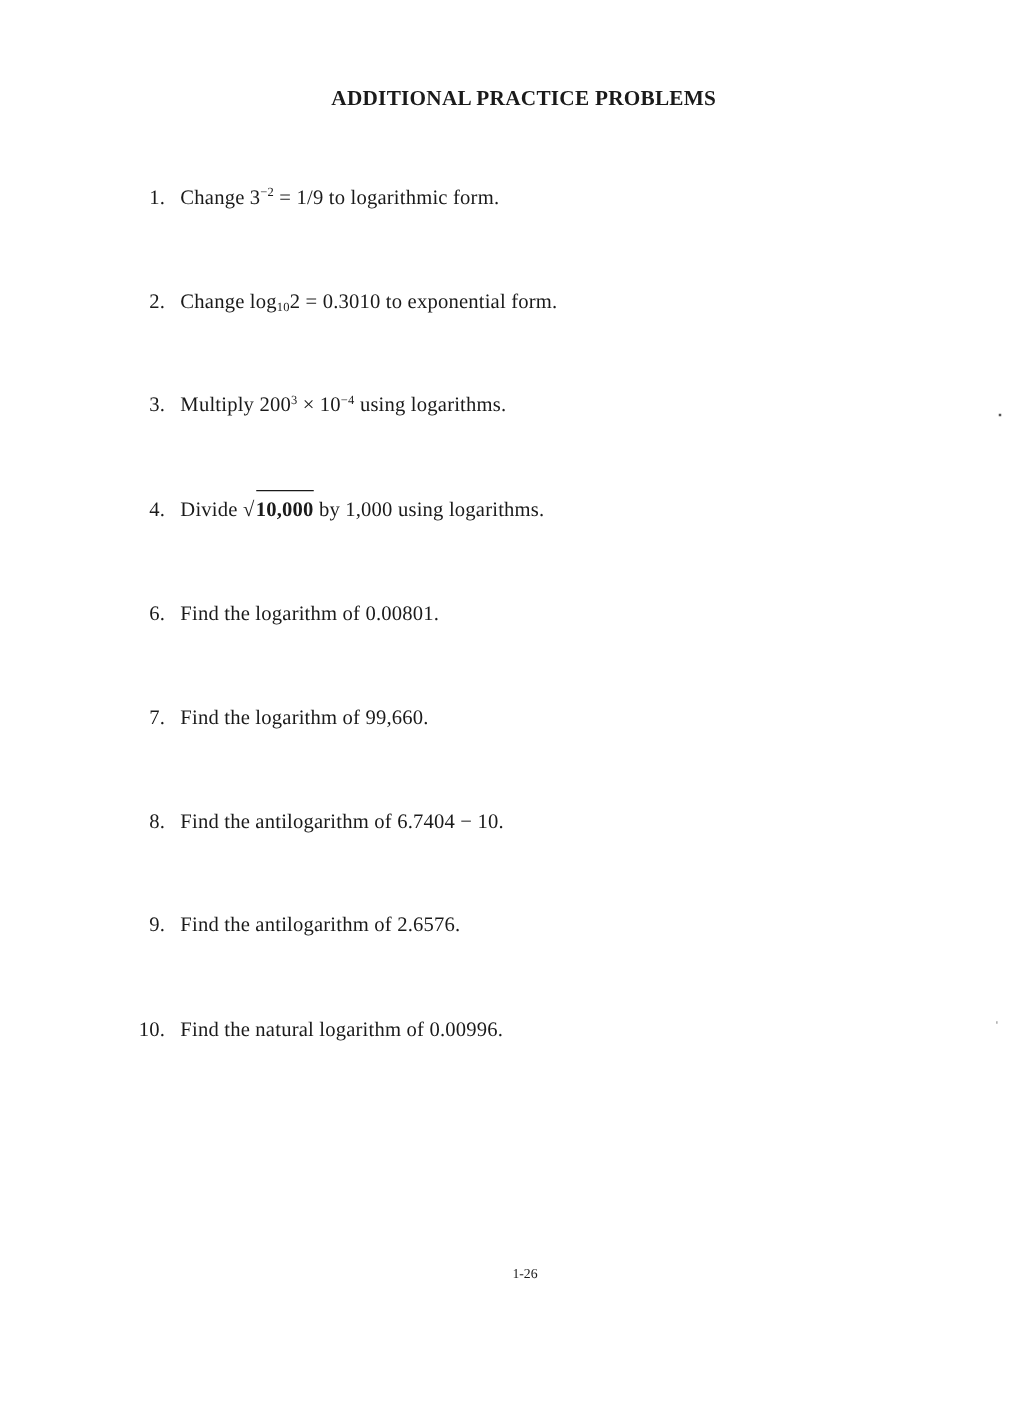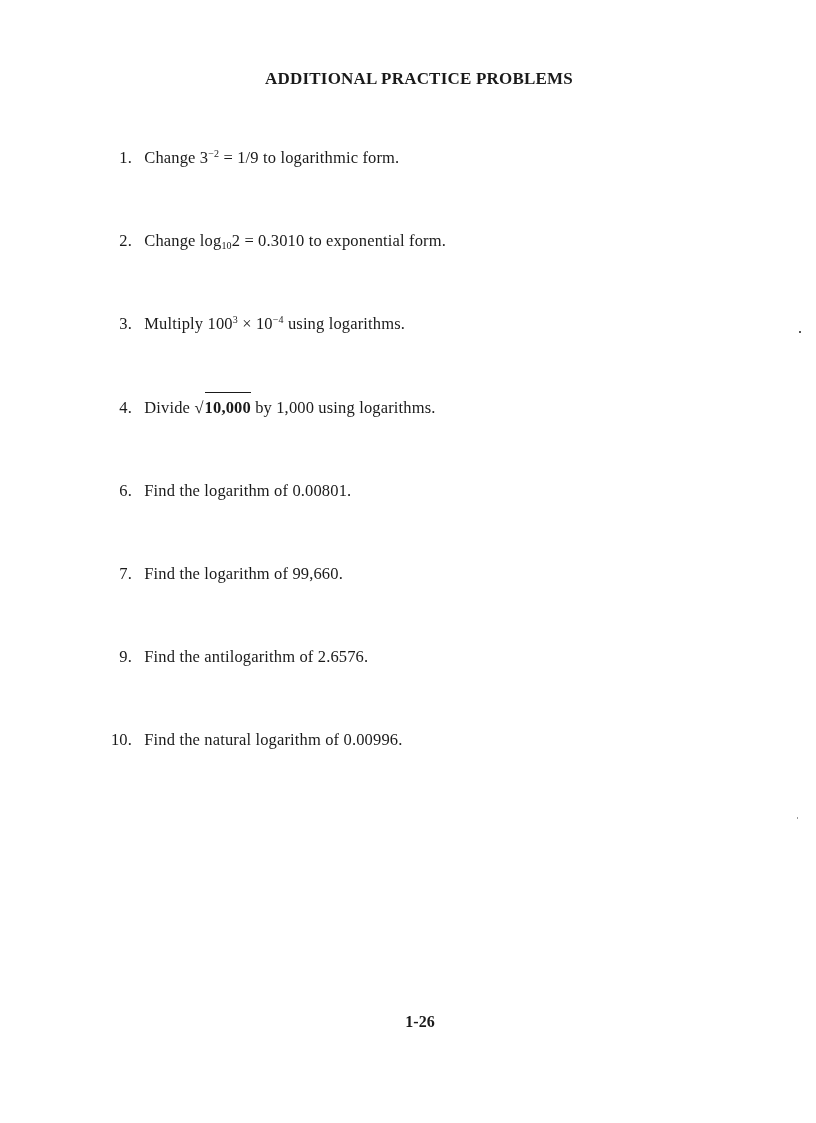--- a/index.html
+++ b/index.html
@@ -99,7 +99,7 @@
     </li>
     <li class="problem">
       <span class="num">3.</span><span class="num-dot"></span>
-      <span class="body-text"><span>Multiply 100</span><sup>3</sup><span> × 10</span><sup>−4</sup><span> using logarithms.</span></span>
+      <span class="body-text"><span>Multiply 200</span><sup>3</sup><span> × 10</span><sup>−4</sup><span> using logarithms.</span></span>
     </li>
     <li class="problem">
       <span class="num">4.</span><span class="num-dot"></span>

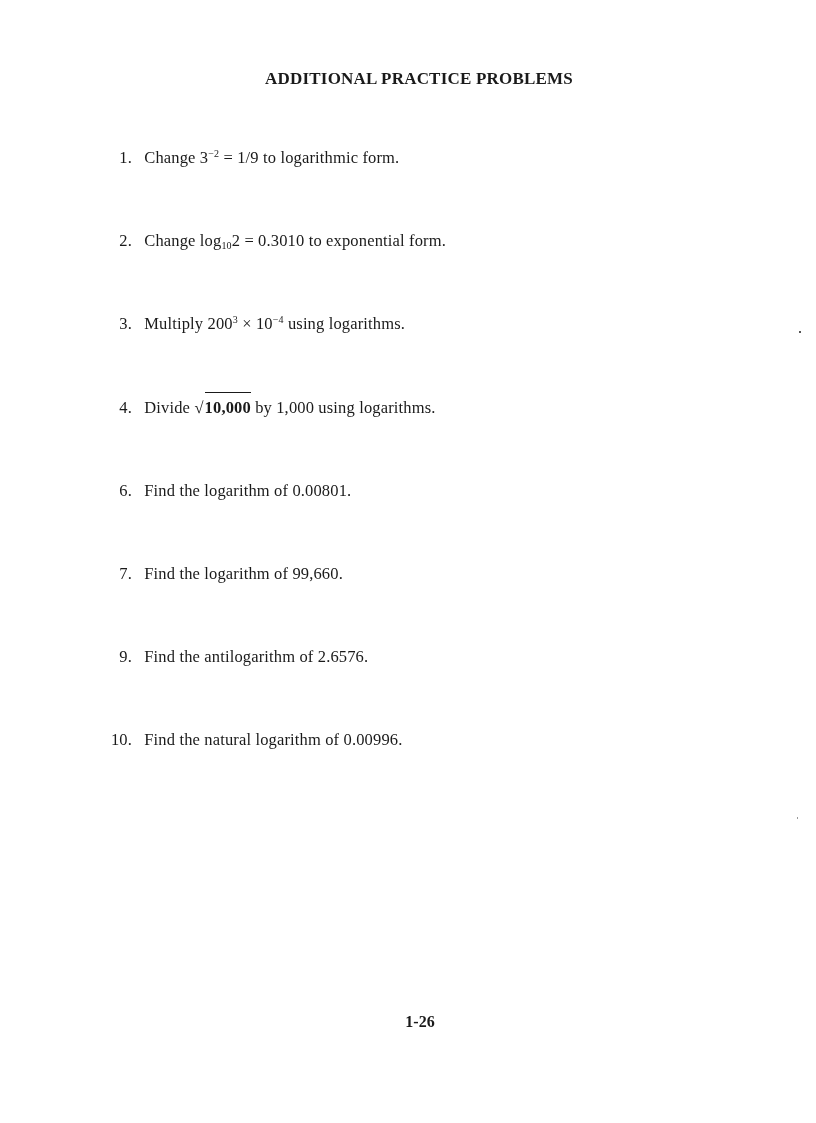--- a/index.html
+++ b/index.html
@@ -114,6 +114,10 @@
       <span class="body-text">Find the logarithm of 99,660.</span>
     </li>
     <li class="problem">
+      <span class="num">8.</span><span class="num-dot"></span>
+      <span class="body-text">Find the antilogarithm of 6.7404 − 10.</span>
+    </li>
+    <li class="problem">
       <span class="num">9.</span><span class="num-dot"></span>
       <span class="body-text">Find the antilogarithm of 2.6576.</span>
     </li>

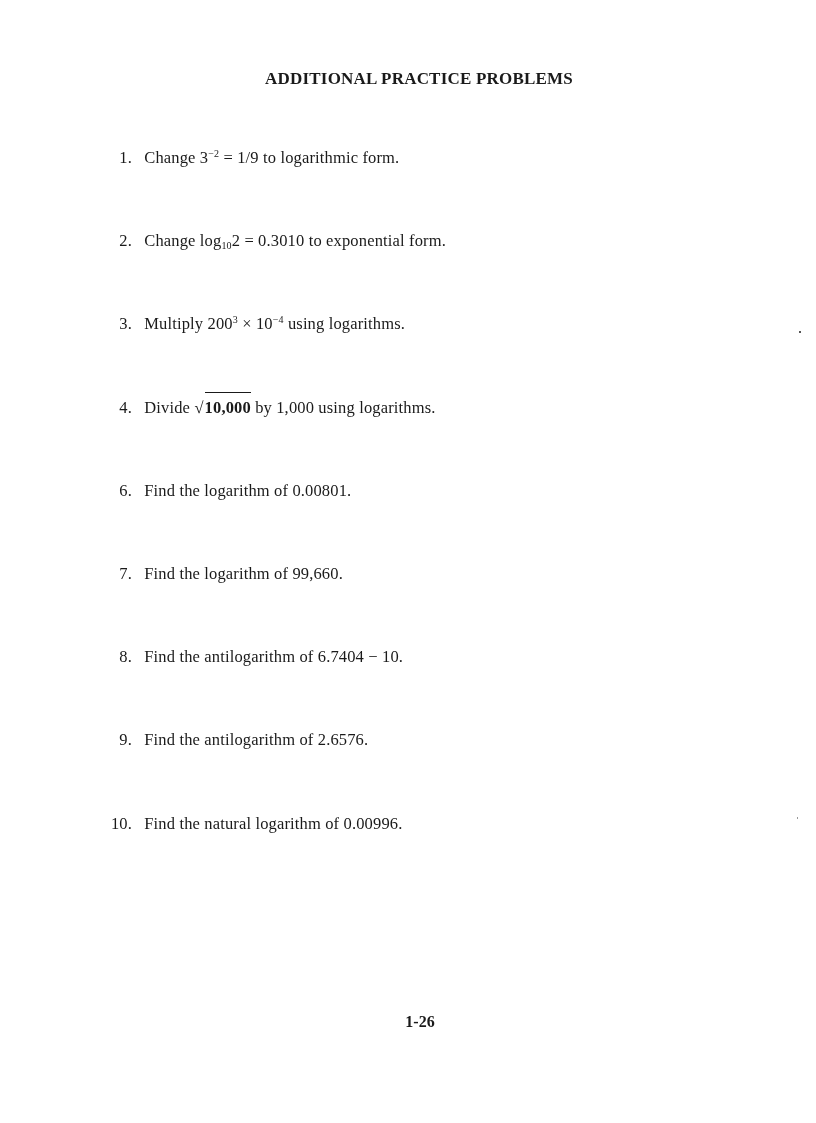--- a/index.html
+++ b/index.html
@@ -72,8 +72,7 @@
       box-sizing: border-box;
       padding-left: 24px;
       text-align: center;
-      font-size: 16px;
-      font-weight: bold;
+      font-size: 11px;
     }
     .speck {
       position: absolute;

